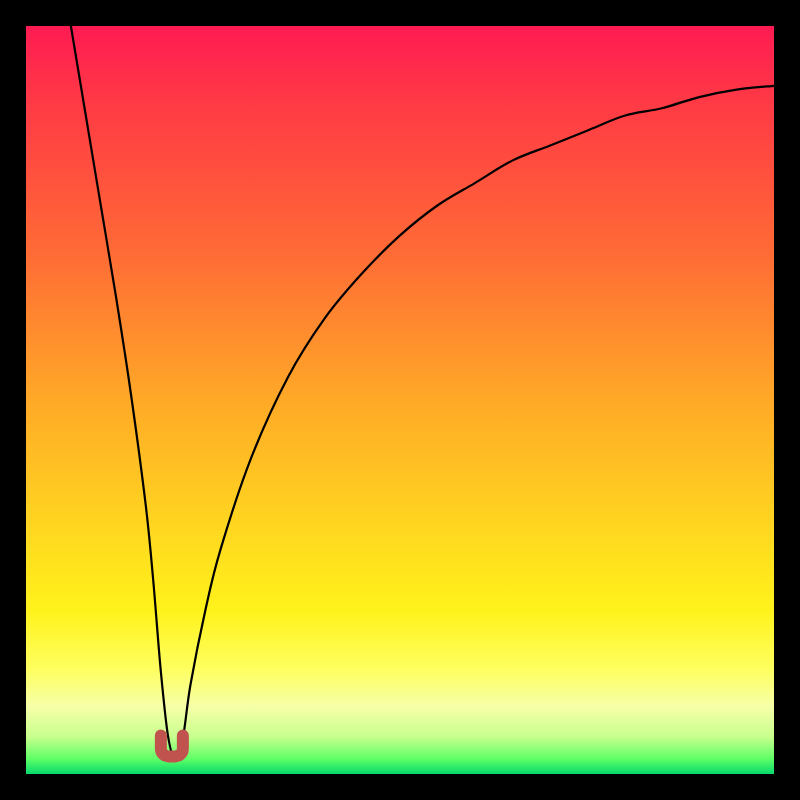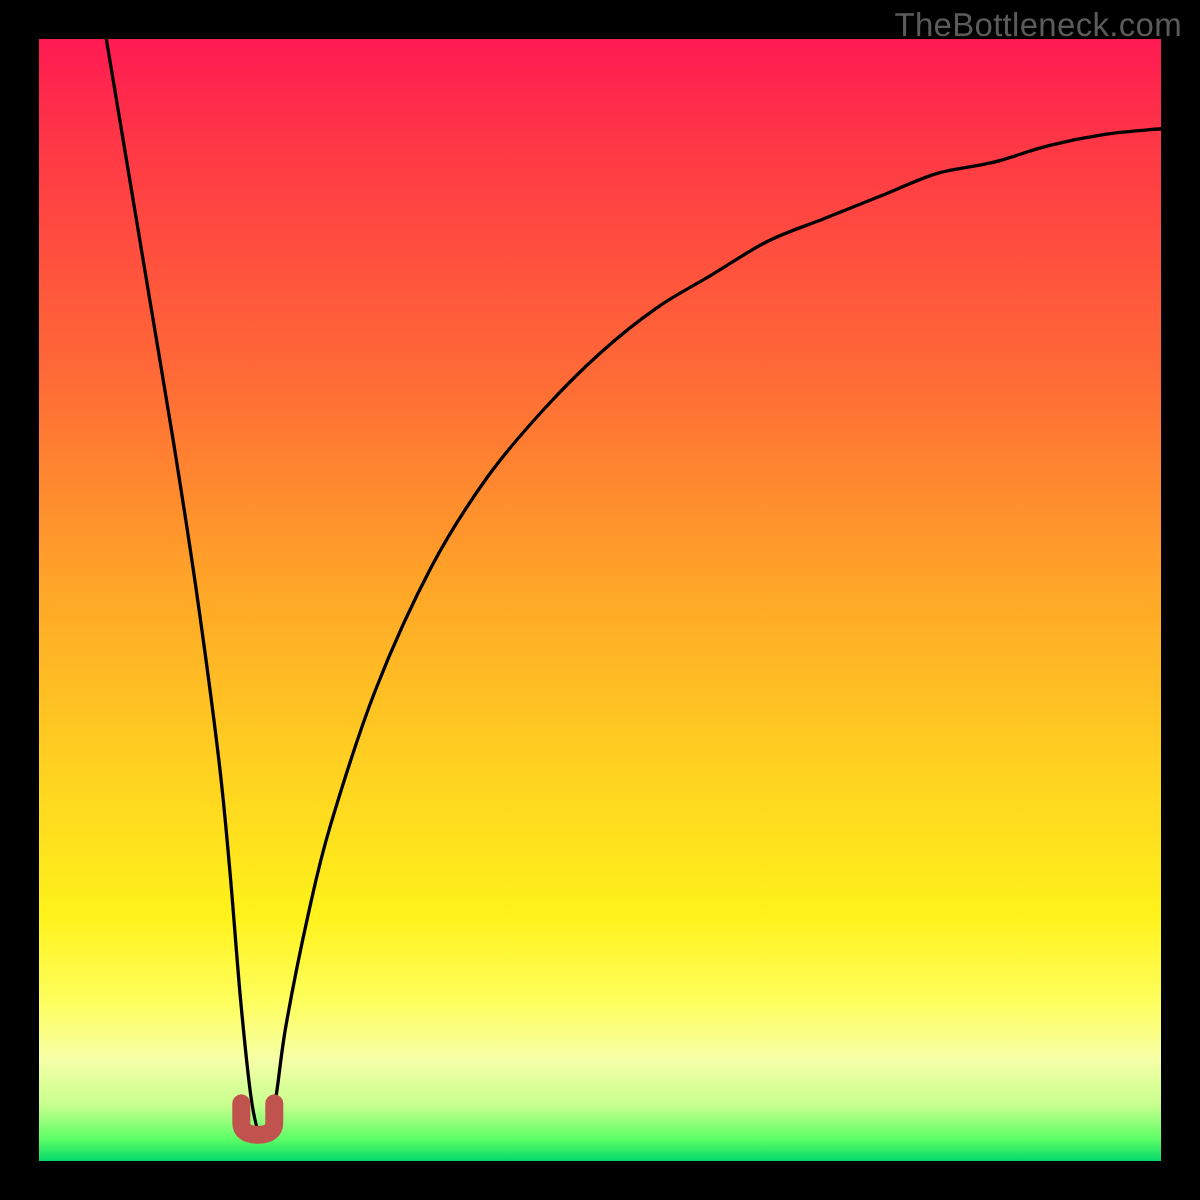--- a/index.html
+++ b/index.html
@@ -64,7 +64,6 @@
 <body>
 
 <div class="frame">
-  <div class="watermark">TheBottleneck.com</div>
   <div class="plot">
     <svg class="curve" viewBox="0 0 748 748">
       <path id="main-curve" fill="none" stroke="#000000" stroke-width="2.2" stroke-linejoin="round" stroke-linecap="round" d="M 44.879999999999995 0 C 47.37 14.96, 54.85 59.84, 59.84 89.76 C 64.83 119.68, 69.81 149.60, 74.80 179.52 C 79.79 209.44, 84.77 238.11, 89.76 269.28 C 94.75 300.45, 99.73 331.61, 104.72 366.52 C 109.71 401.43, 115.94 447.55, 119.68 478.72 C 123.42 509.89, 124.67 526.09, 127.16 553.52 C 129.65 580.95, 132.15 617.10, 134.64 643.28 C 137.13 669.46, 139.63 695.64, 142.12 710.60 C 144.61 725.56, 147.11 733.04, 149.60 733.04 C 152.09 733.04, 154.59 723.07, 157.08 710.60 C 159.57 698.13, 160.82 679.43, 164.56 658.24 C 168.30 637.05, 174.53 605.88, 179.52 583.44 C 184.51 561.00, 187.00 548.53, 194.48 523.60 C 201.96 498.67, 213.18 462.51, 224.40 433.84 C 235.62 405.17, 249.33 375.25, 261.80 351.56 C 274.27 327.87, 286.73 309.17, 299.20 291.72 C 311.67 274.27, 324.13 260.55, 336.60 246.84 C 349.07 233.13, 361.53 220.66, 374.00 209.44 C 386.47 198.22, 398.93 188.25, 411.40 179.52 C 423.87 170.79, 436.33 164.56, 448.80 157.08 C 461.27 149.60, 473.73 140.87, 486.20 134.64 C 498.67 128.41, 511.13 124.67, 523.60 119.68 C 536.07 114.69, 548.53 109.71, 561.00 104.72 C 573.47 99.73, 585.93 93.50, 598.40 89.76 C 610.87 86.02, 623.33 85.40, 635.80 82.28 C 648.27 79.16, 660.73 74.18, 673.20 71.06 C 685.67 67.94, 698.13 65.45, 710.60 63.58 C 723.07 61.71, 741.77 60.46, 748.00 59.84"></path>

